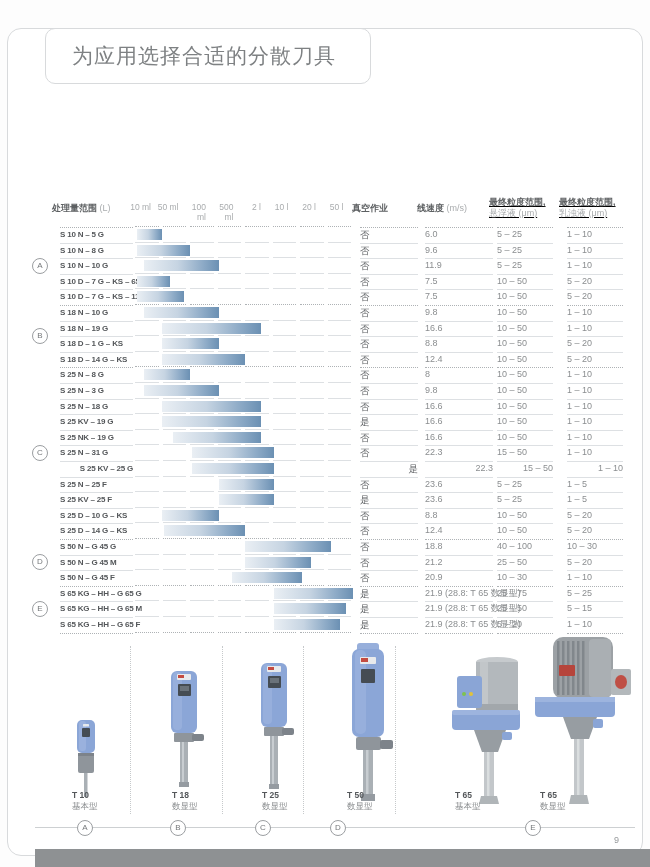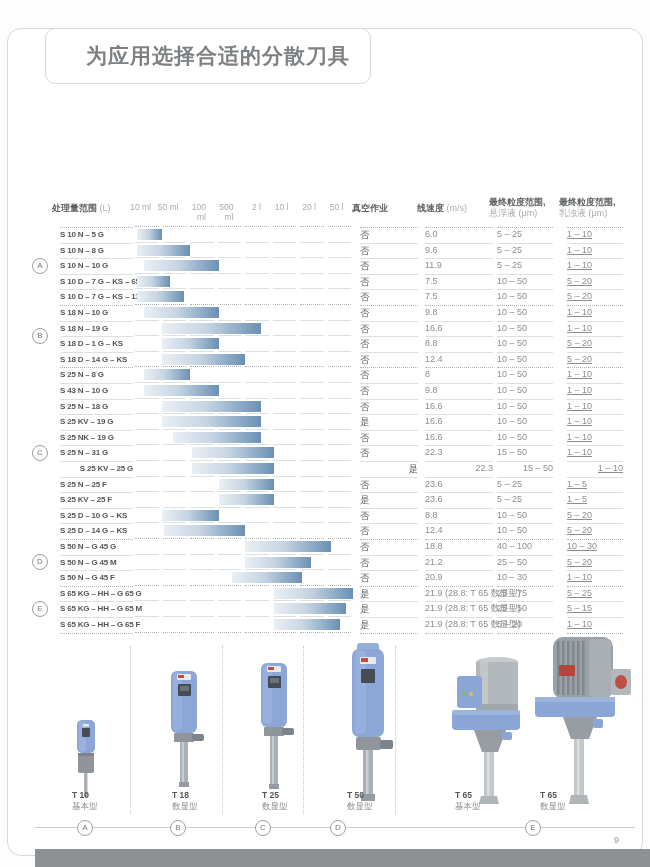--- a/index.html
+++ b/index.html
@@ -11,7 +11,7 @@
   .title-tab{position:absolute;left:45px;top:28px;width:326px;height:56px;background:#fff;
         border:1px solid #d8dadc;border-radius:10px;display:flex;align-items:center;padding-left:22px;
         box-sizing:border-box;z-index:3;}
-  .title-tab h1{margin:18px;font-size:21px;font-weight:bold;color:#7e8183;letter-spacing:1px;}
+  .title-tab h1{margin:4px;font-size:21px;font-weight:normal;color:#7e8183;letter-spacing:1px;}
   
   .hdr{position:absolute;left:52px;top:196px;width:561px;height:30px;z-index:2;}
   .h{position:absolute;top:6px;font-size:9px;white-space:nowrap;}

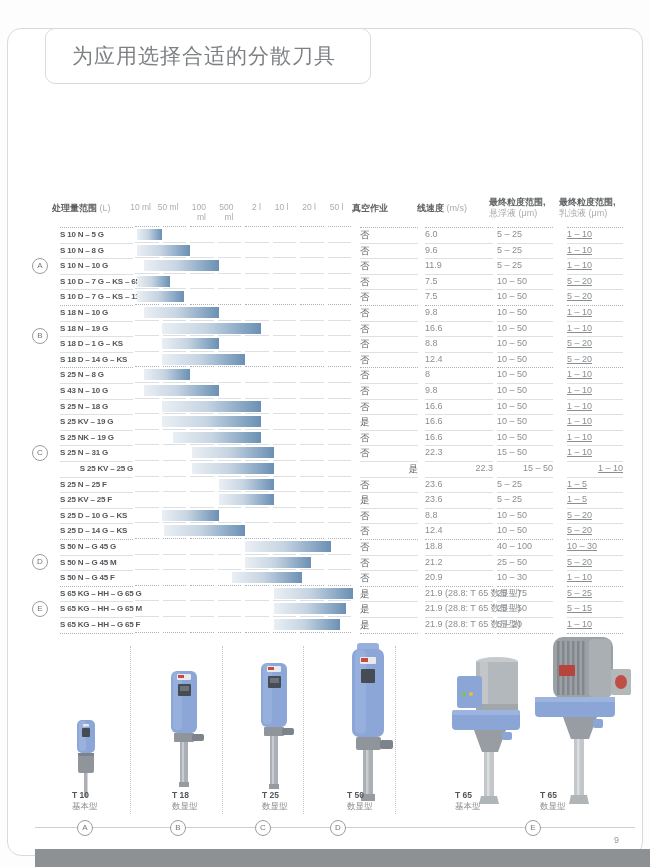--- a/index.html
+++ b/index.html
@@ -17,7 +17,7 @@
   .h{position:absolute;top:6px;font-size:9px;white-space:nowrap;}
   .hb{font-weight:bold;color:#5d6062;}
   .hl{font-weight:normal;color:#a9acae;}
-  .two{top:1px;}
+  .two{top:1px;text-decoration:underline;}
   .two span{display:block;line-height:11px;}
   .tick{position:absolute;top:6px;width:25px;text-align:right;font-size:8.5px;color:#a9acae;}
   

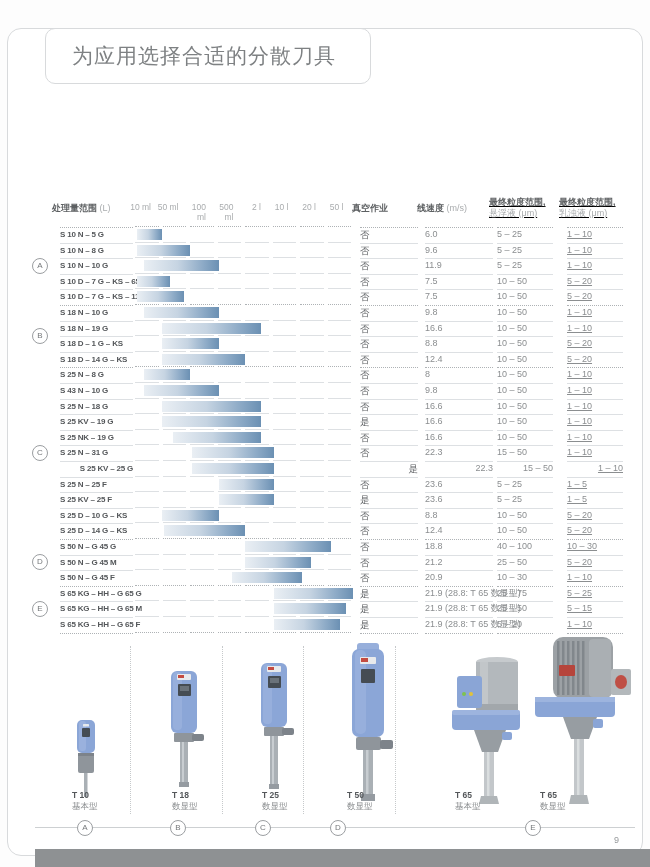--- a/index.html
+++ b/index.html
@@ -31,7 +31,7 @@
   .c-vac{left:300px;width:58px;color:#5c5f62;font-size:9.5px;}
   .c-speed{left:365px;width:68px;}
   .c-susp{left:437px;width:56px;}
-  .c-emul{left:507px;width:56px;text-decoration:underline;}
+  .c-emul{left:507px;width:56px;}
   .seg{position:absolute;bottom:0;height:15.6px;width:23.5px;border-bottom:1px solid #dde0e3;}
   .gend .uline,.gend .seg{border-bottom:1px dotted #aeb2b5;}
   .sep .cell,.sep .seg{height:1px;}

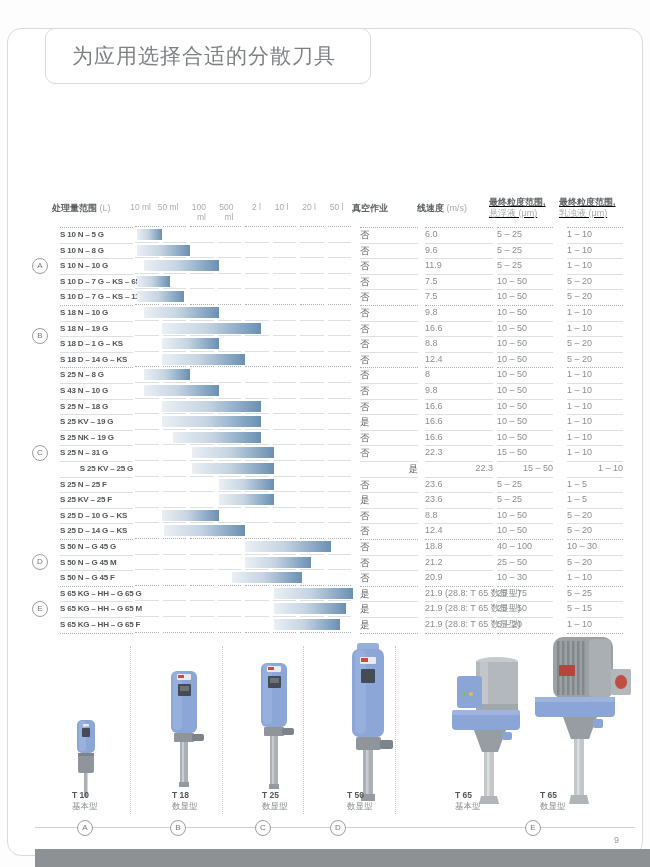--- a/index.html
+++ b/index.html
@@ -277,7 +277,7 @@
         <div class="cell c-emul uline">1 – 10</div>
       </div>
       <div class="trow" style="top: 156px;">
-        <div class="cell c-name uline">S 43 N – 10 G</div>
+        <div class="cell c-name uline">S 25 N – 3 G</div>
         <div class="cell c-chart">
           <div class="seg" style="left: 2px;"></div>
           <div class="seg" style="left: 29.5px;"></div>

